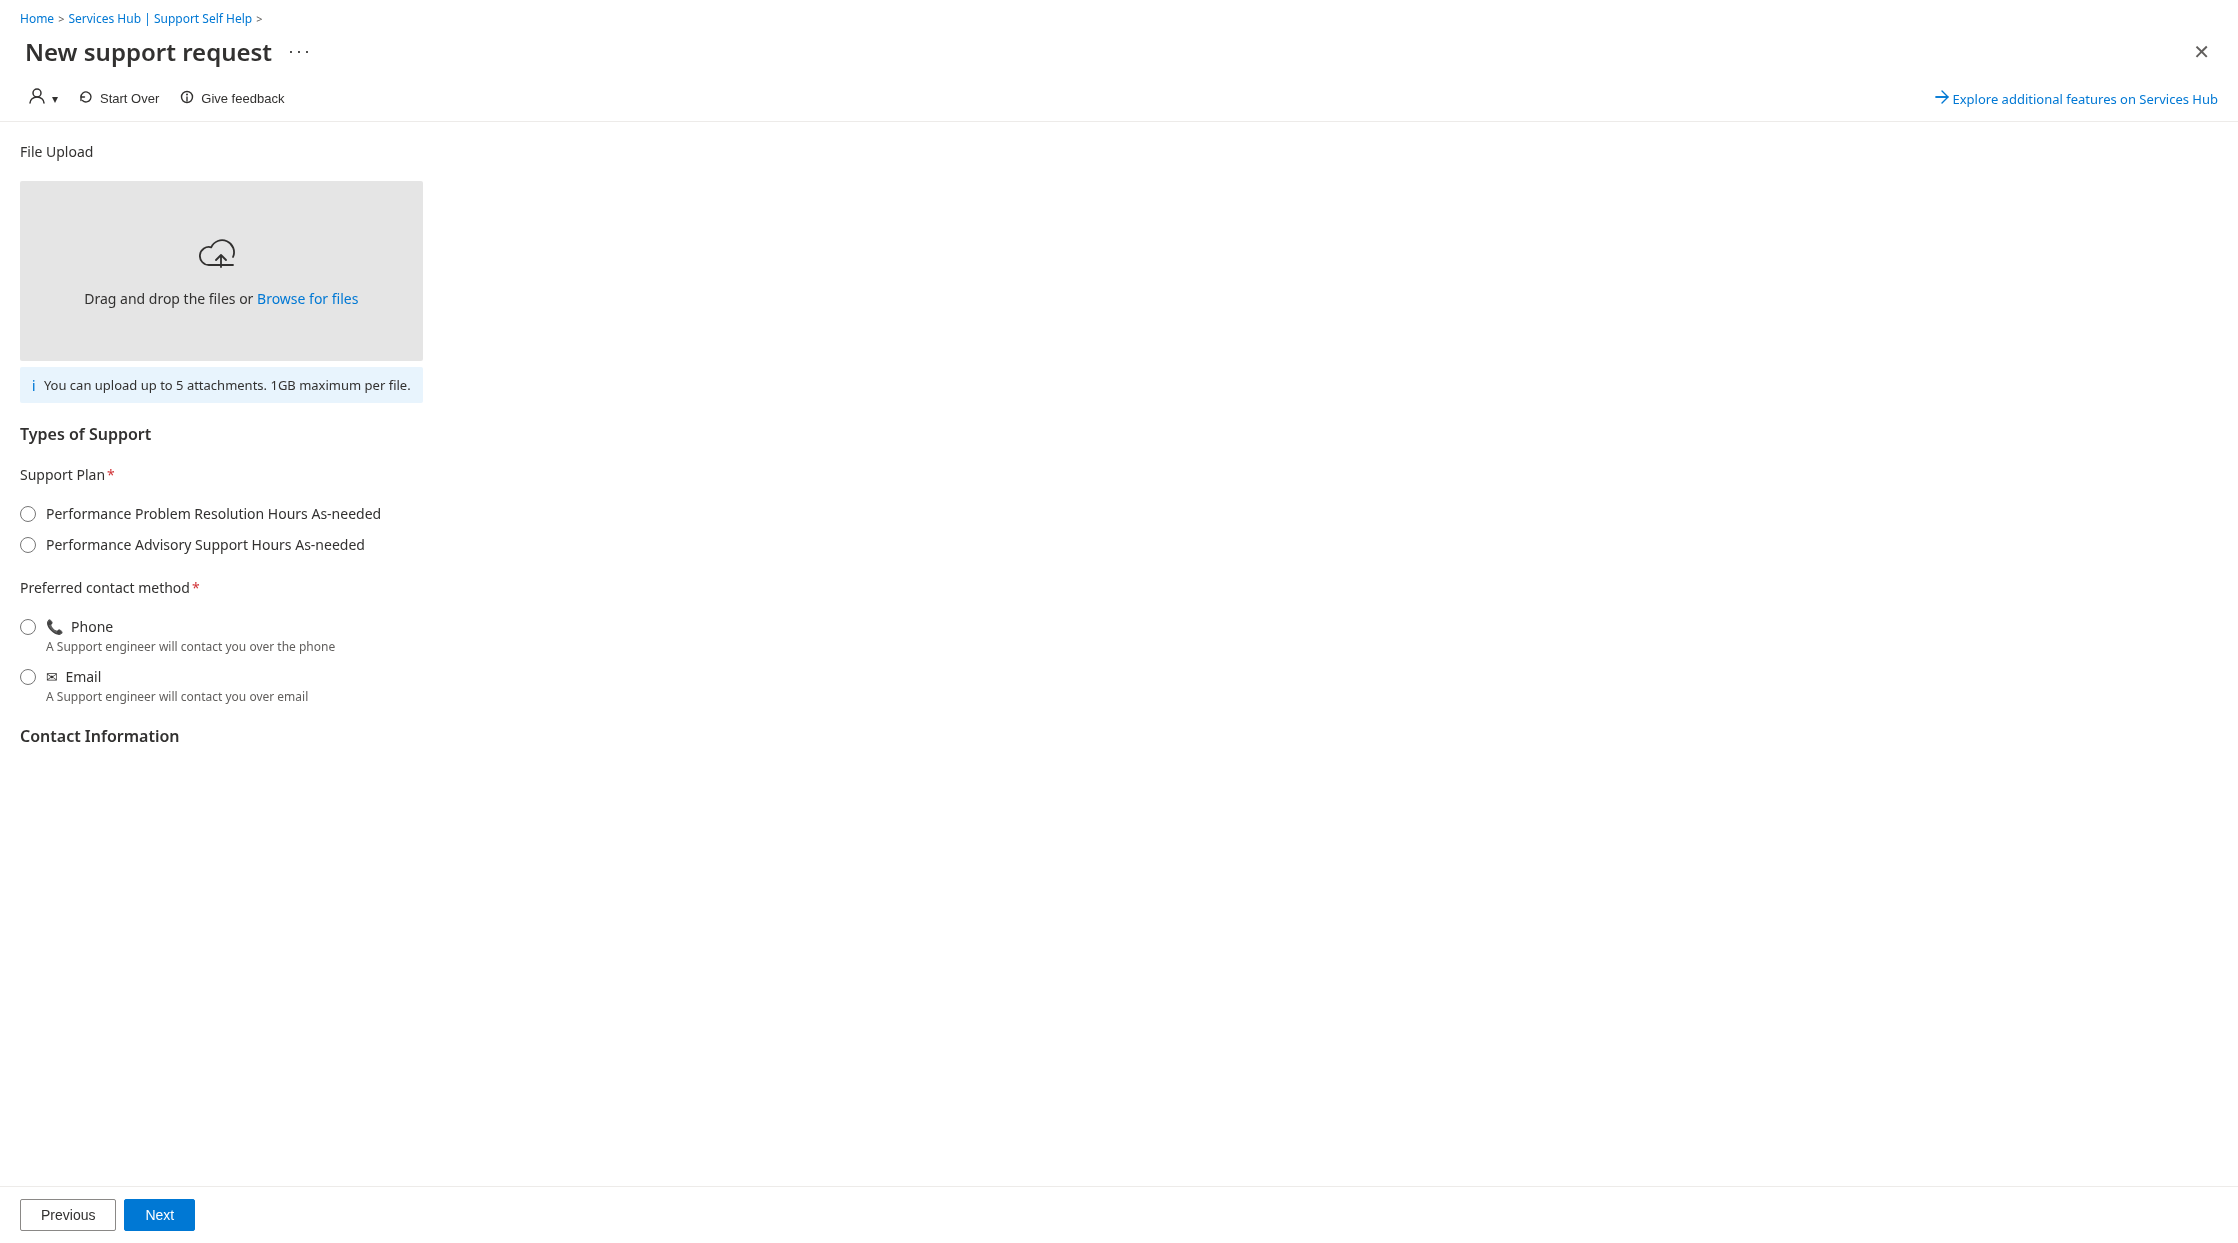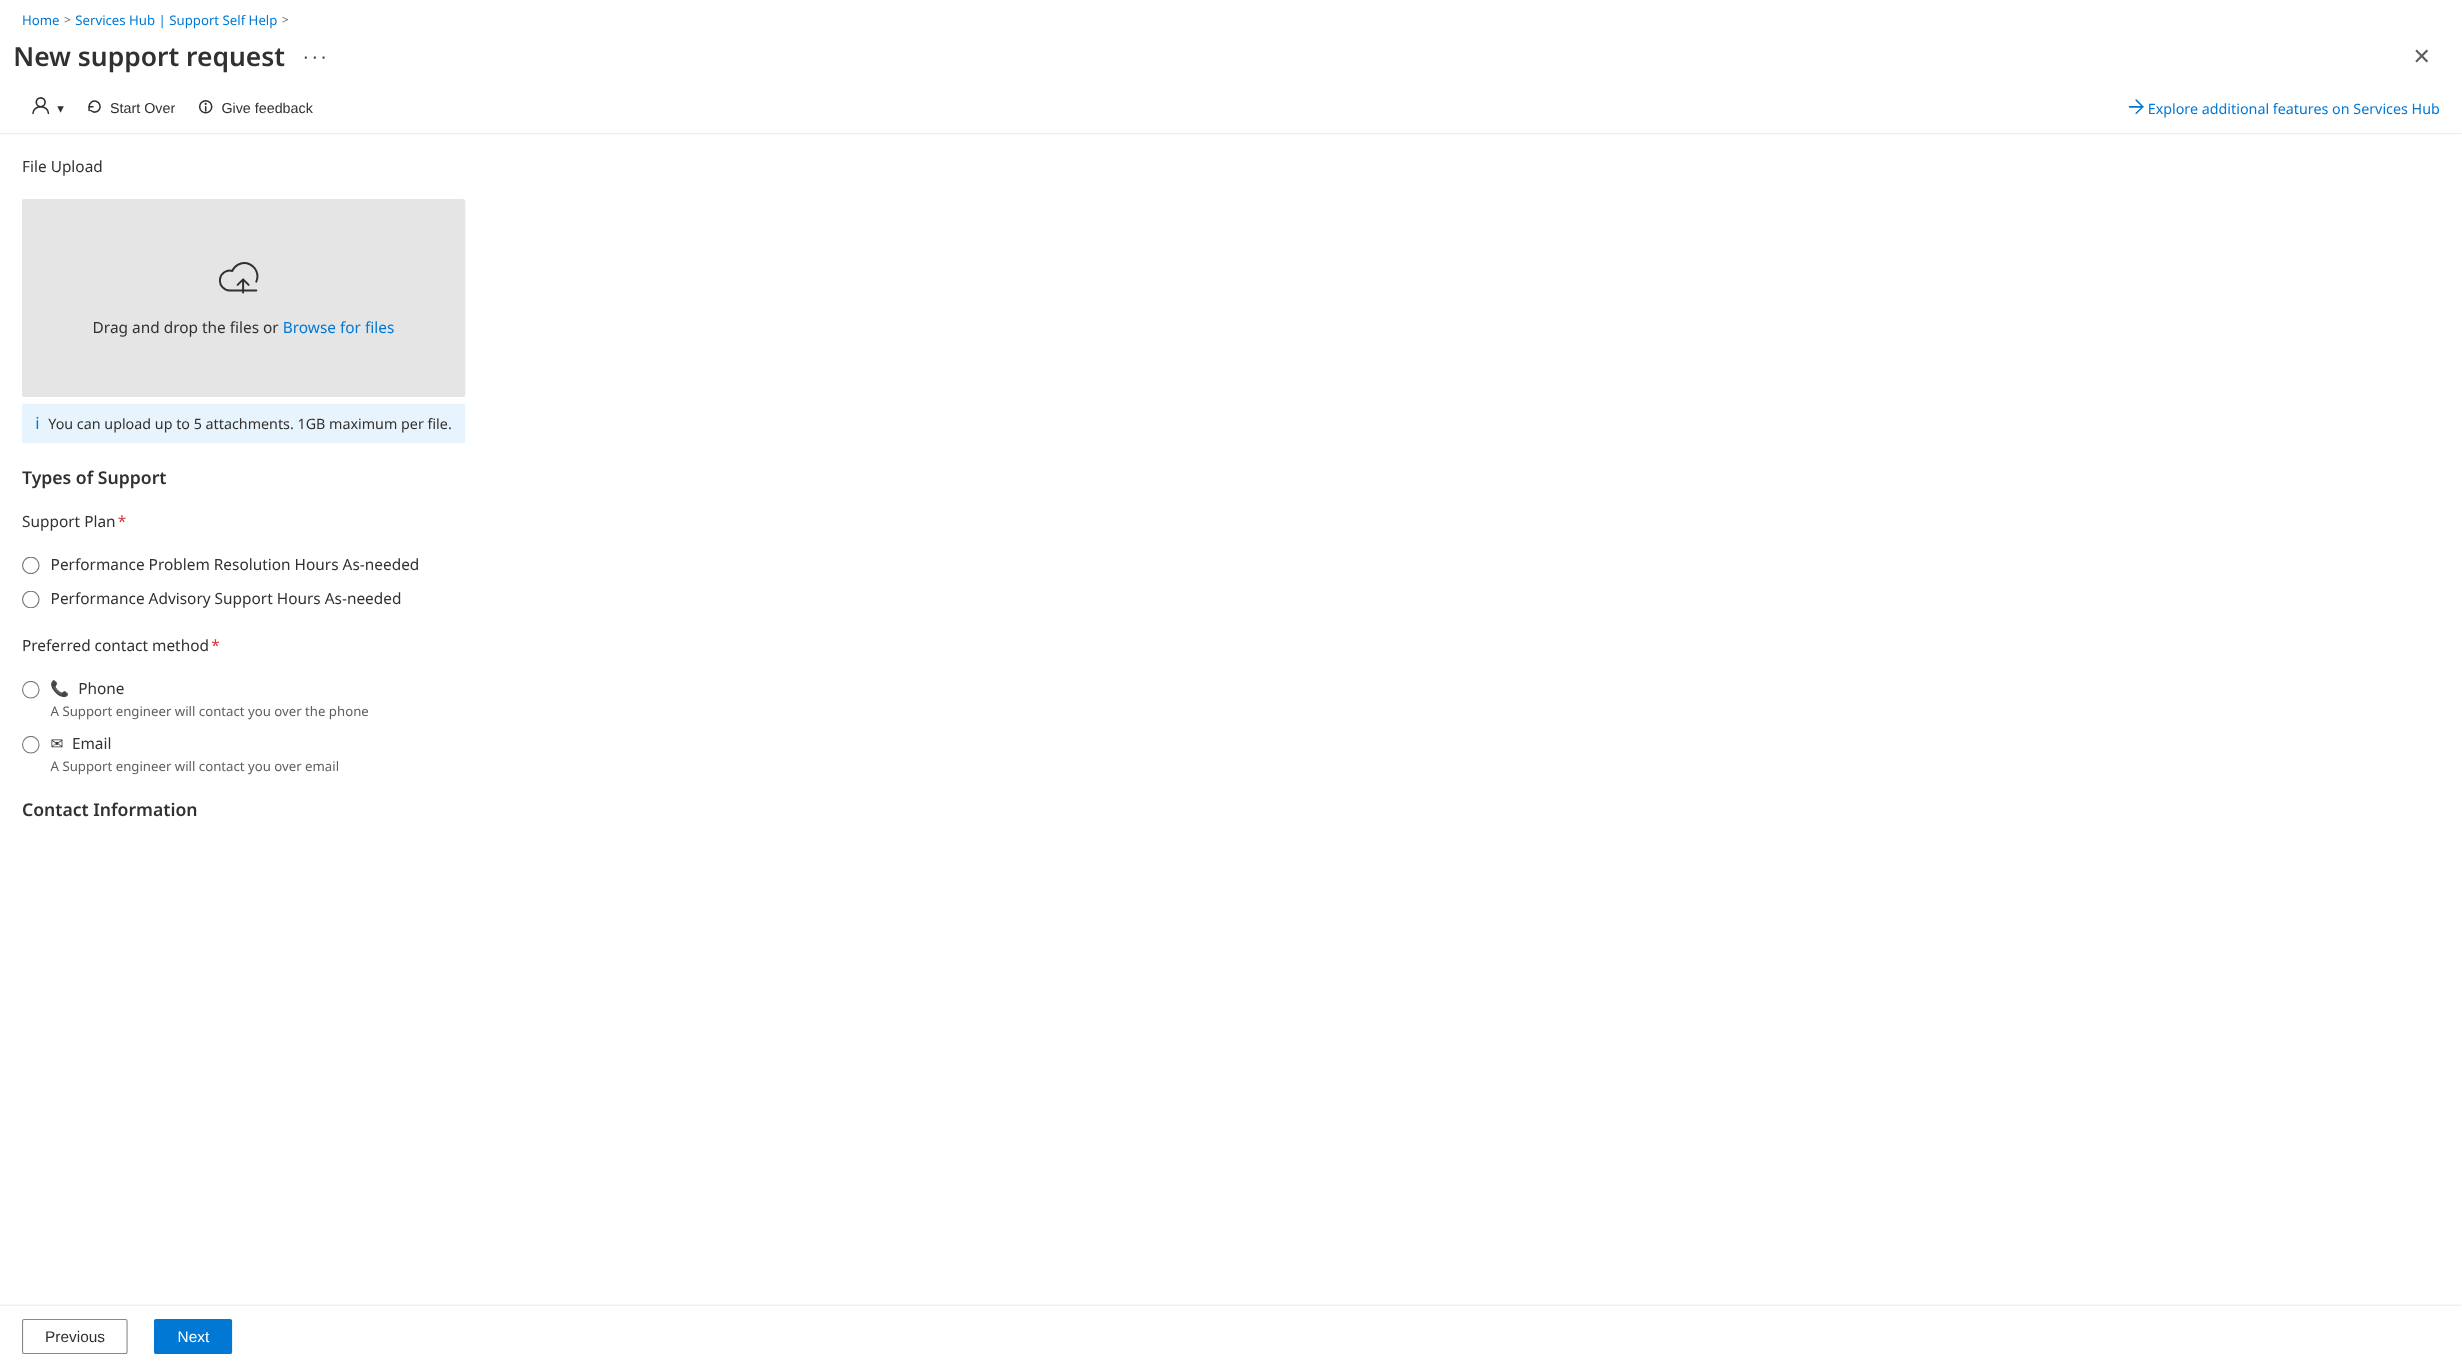--- a/index.html
+++ b/index.html
@@ -36,7 +36,7 @@
       display: flex;
       align-items: center;
       justify-content: space-between;
-      padding: 4px 20px 8px 12px;
+      padding: 4px 20px 8px 25px;
     }
     .page-title-row {
       display: flex;

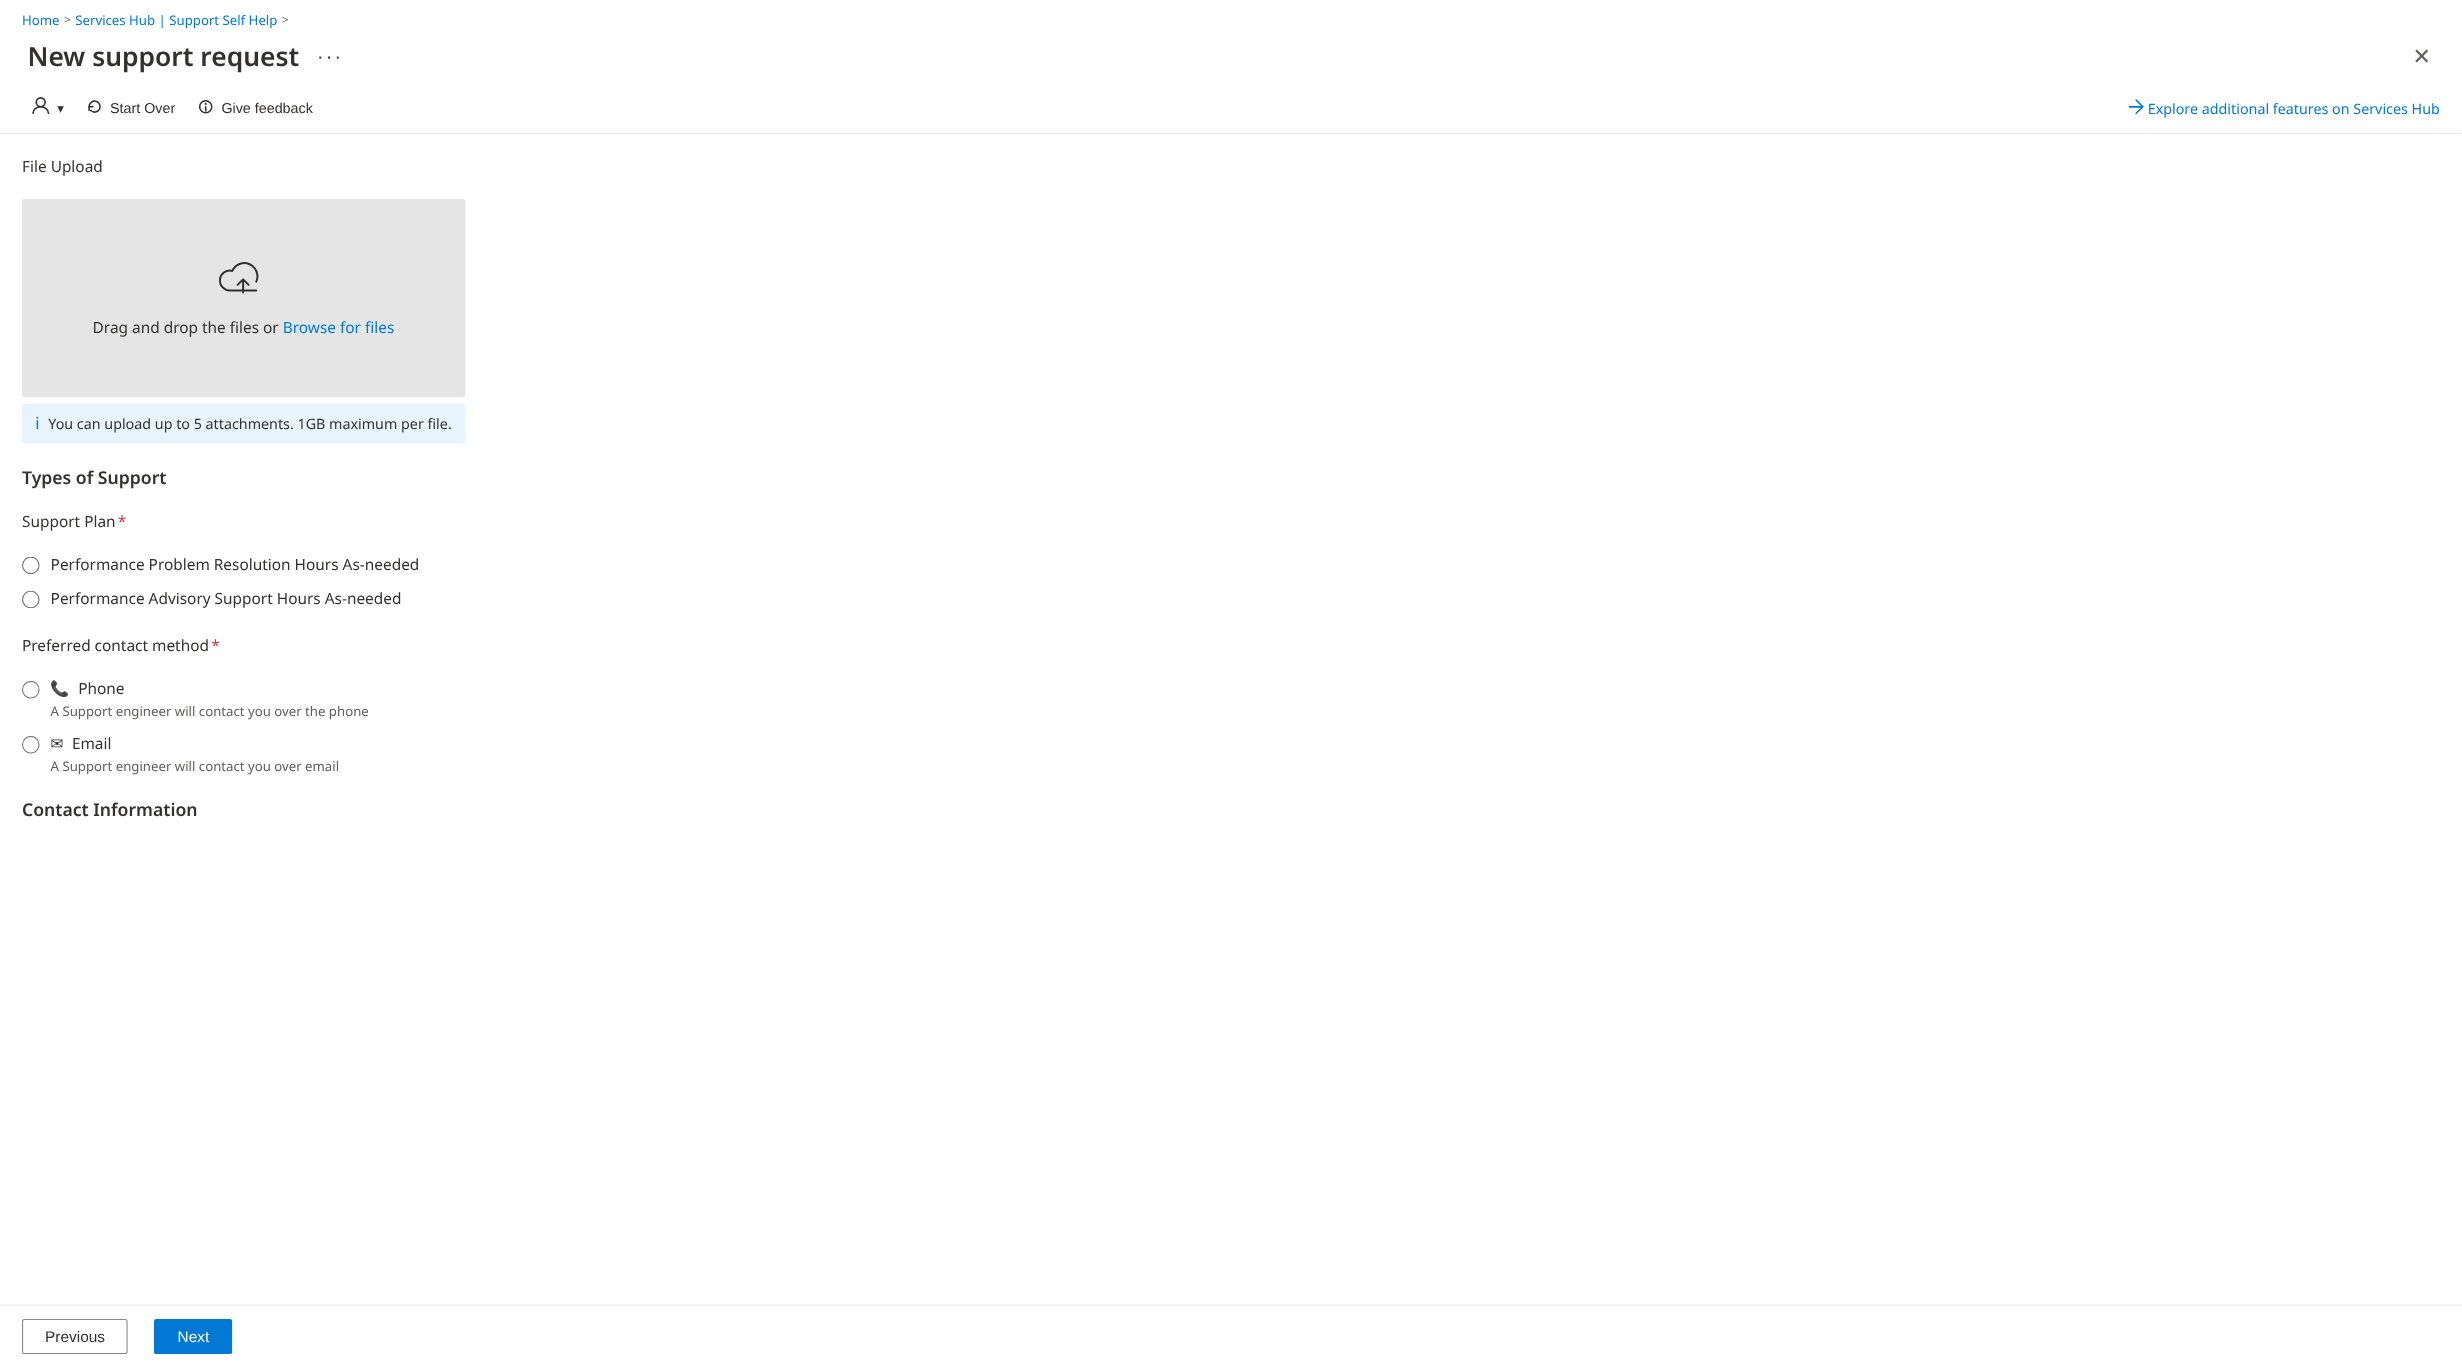--- a/index.html
+++ b/index.html
@@ -230,7 +230,7 @@
       align-items: center;
       padding: 12px 20px;
       border-top: 1px solid #edebe9;
-      gap: 24px;
+      gap: 8px;
       background: #ffffff;
     }
     .btn-previous {

